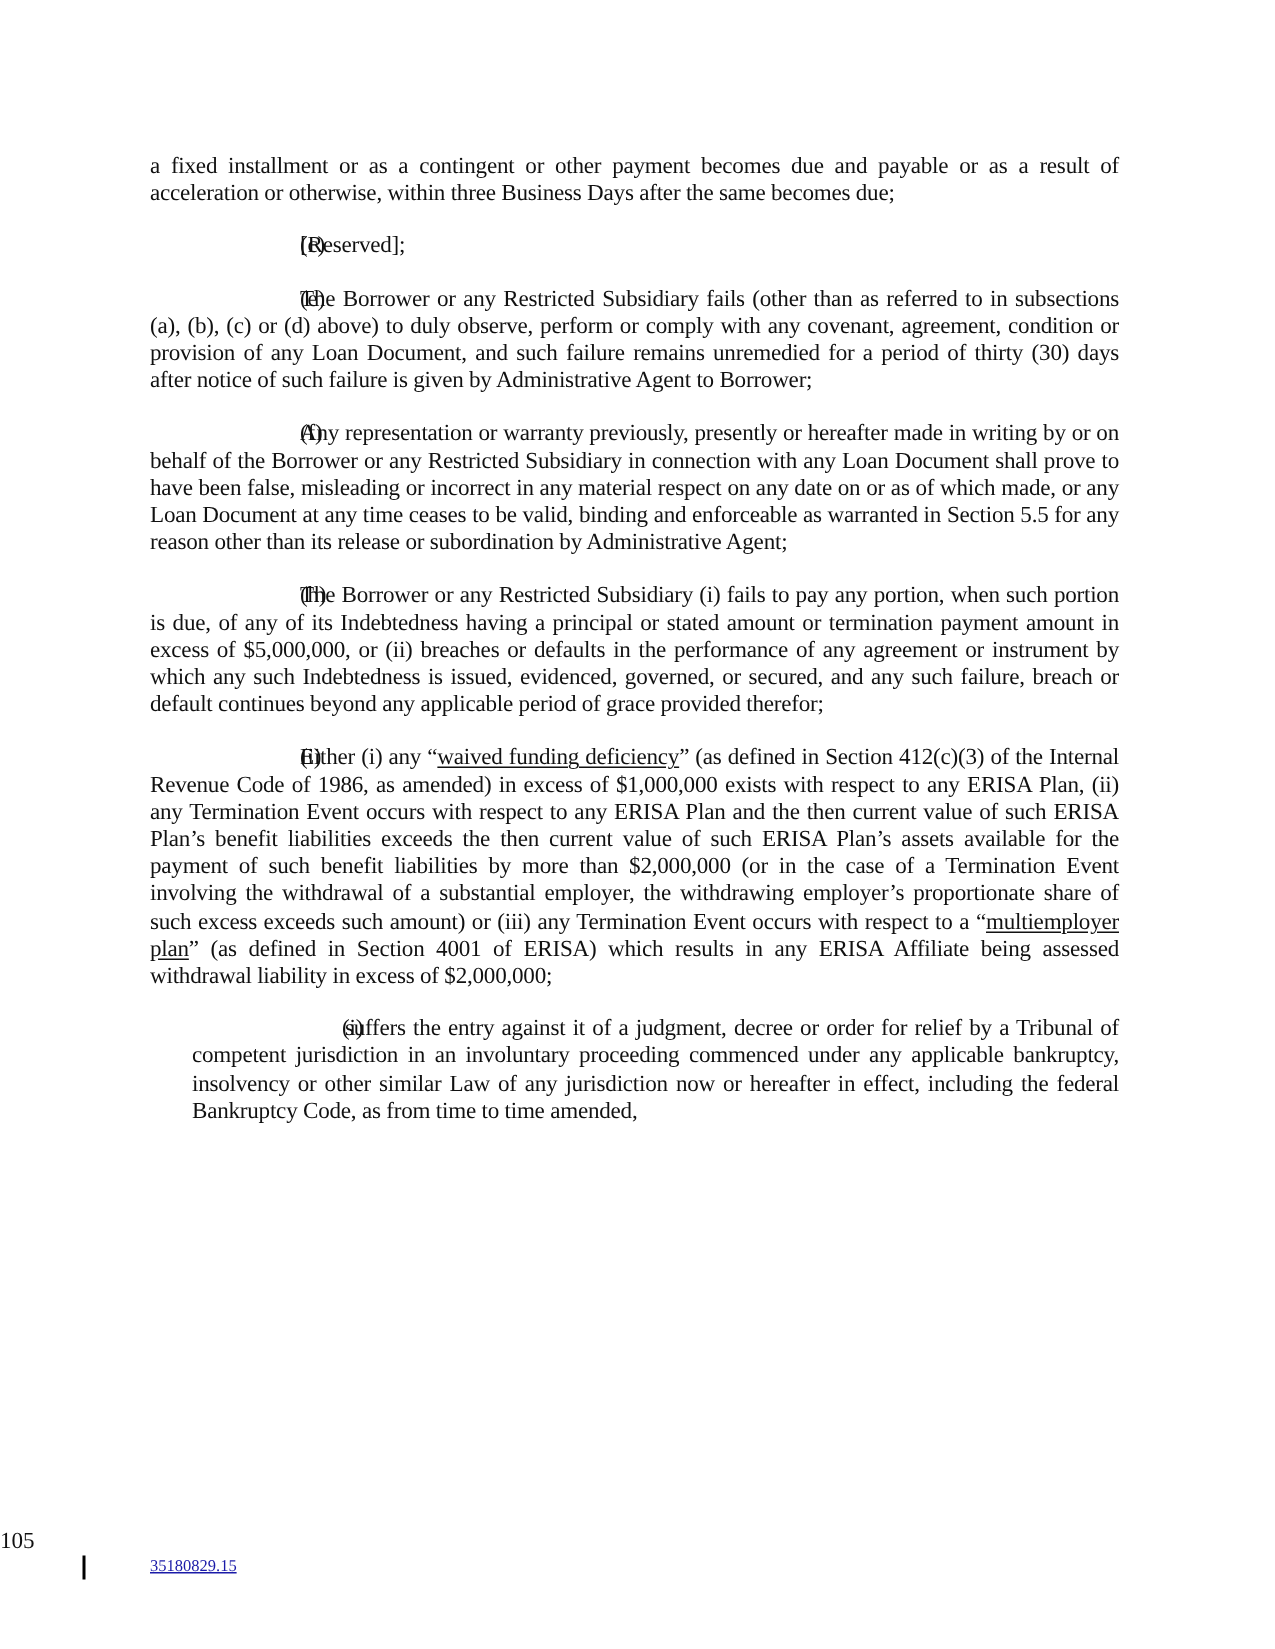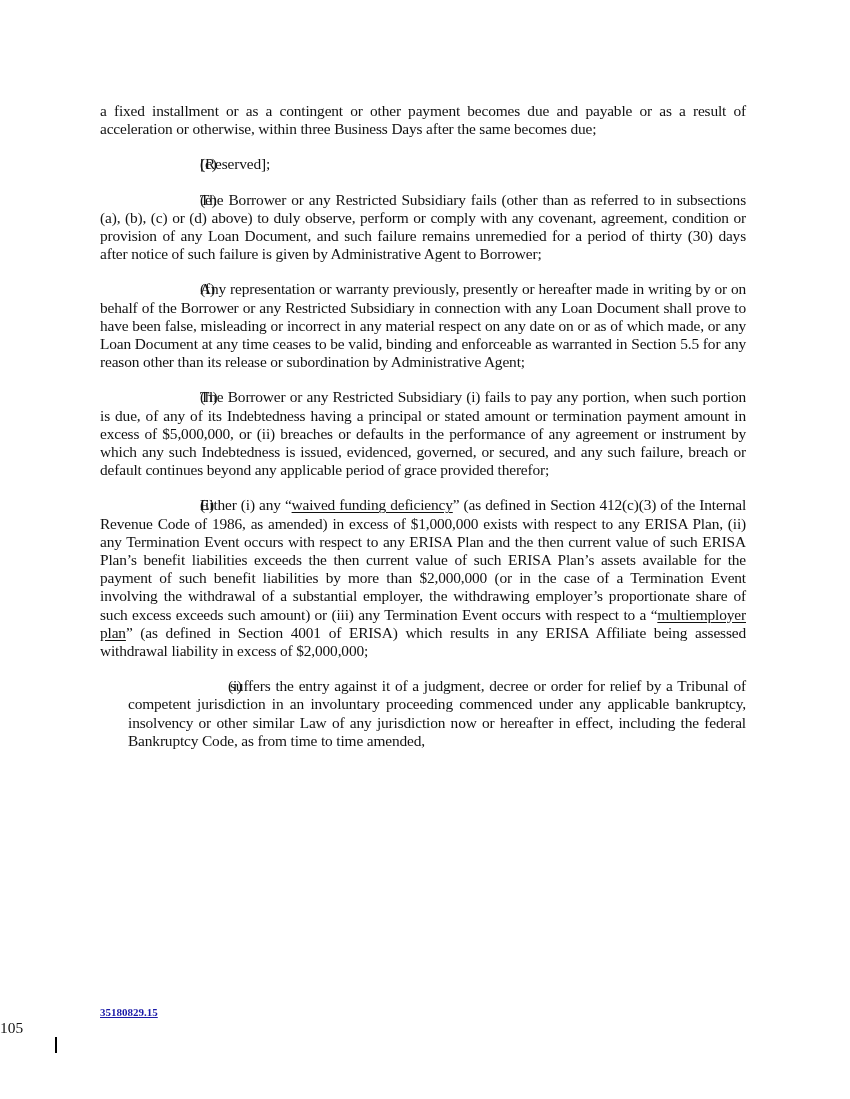--- a/index.html
+++ b/index.html
@@ -59,9 +59,9 @@
   .doc-id {
     position: absolute;
     left: 100px;
-    top: 1006px;
+    top: 1038px;
     font-size: 11px;
-    font-weight: bold;
+    font-weight: normal;
     color: #1a1aa8;
     text-decoration: underline;
     font-family: "Liberation Serif", serif;

